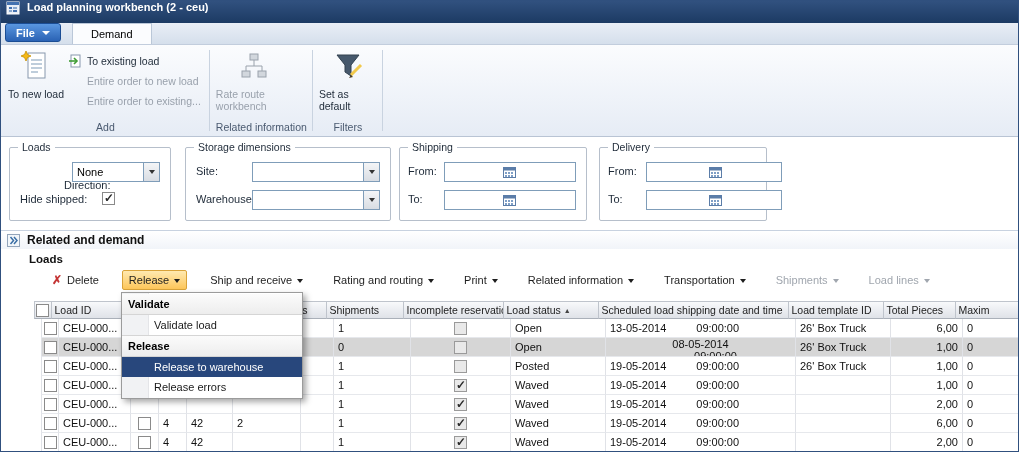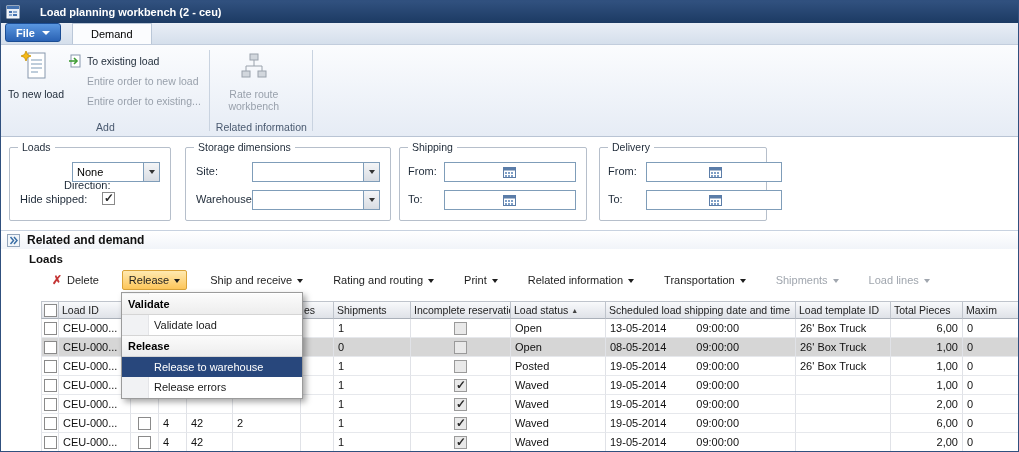--- a/index.html
+++ b/index.html
@@ -7,7 +7,7 @@
   .window{width:1019px;height:452px;position:relative;background:#fff;border:1px solid #30507e;overflow:hidden;}
 
   
-  .titlebar{height:22px;background:linear-gradient(#31517f,#1c3a63);display:flex;align-items:center;padding:0 5px;gap:20px;}
+  .titlebar{height:22px;background:linear-gradient(#31517f,#1c3a63);display:flex;align-items:flex-start;padding:0 5px;gap:7px;}
   .titlebar .title{color:#fff;font-weight:bold;font-size:11px;}
   .ticon{display:flex;}
 

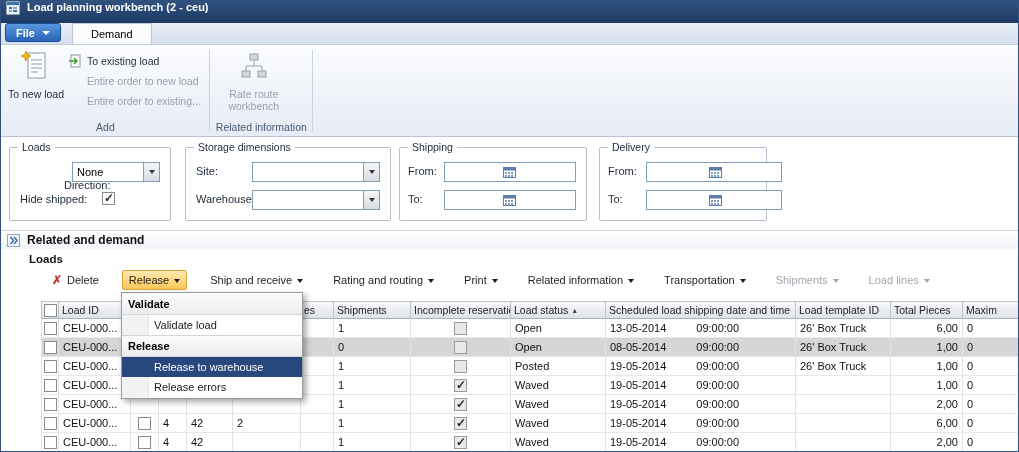--- a/index.html
+++ b/index.html
@@ -24,7 +24,7 @@
   .rgroup-content{flex:1;display:flex;align-items:flex-start;}
   .rgroup-label{text-align:center;font-size:10.5px;color:#4a5a70;padding:2px 0 3px;}
   .bigbtn{width:58px;display:flex;flex-direction:column;align-items:center;padding-top:3px;gap:2px;}
-  .bigbtn .blabel{font-size:10.5px;text-align:center;line-height:1.18;color:#1e2a38;}
+  .bigbtn .blabel{font-size:10.5px;text-align:left;line-height:1.18;color:#1e2a38;}
   .bigbtn.dis .blabel{color:#99a1ac;}
   .smallstack{display:flex;flex-direction:column;padding-top:6px;gap:4px;}
   .smallitem{display:flex;align-items:center;gap:5px;font-size:10.5px;padding:1px 3px;color:#1e2a38;}

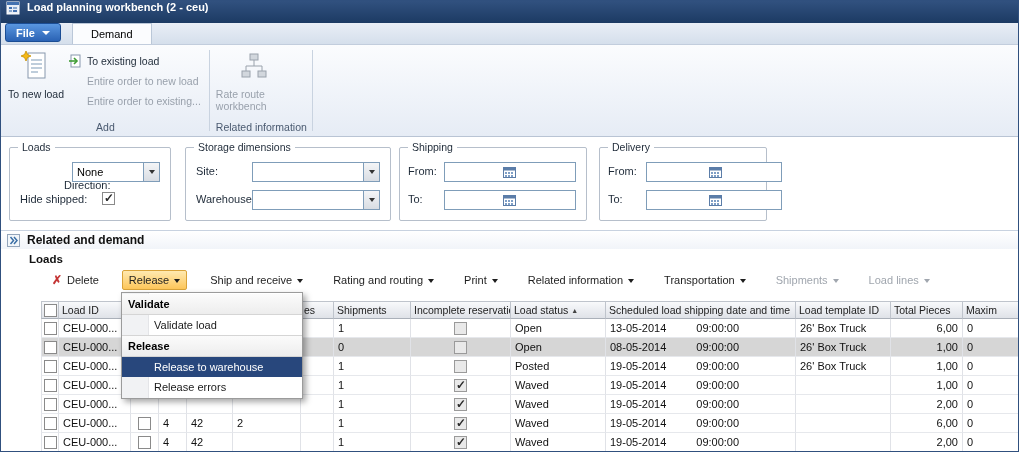--- a/index.html
+++ b/index.html
@@ -170,6 +170,21 @@
       <div class="rgroup-label">Related information</div>
     </div>
 
+    <div class="rgroup">
+      <div class="rgroup-content">
+        <div class="bigbtn" style="width:58px">
+          <span>
+            <svg width="32" height="32">
+                <polygon points="5,5 27,5 19,15 19,26 13,22 13,15" fill="#46586c" stroke="#32414f"></polygon>
+                <path d="M19 25 L29 15" stroke="#f2c94c" stroke-width="3"></path>
+                <polygon points="17,28 21,27 19,25" fill="#4a3b20"></polygon>
+              </svg>
+          </span>
+          <span class="blabel">Set as default</span>
+        </div>
+      </div>
+      <div class="rgroup-label">Filters</div>
+    </div>
   </div>
 
   <div class="filters">

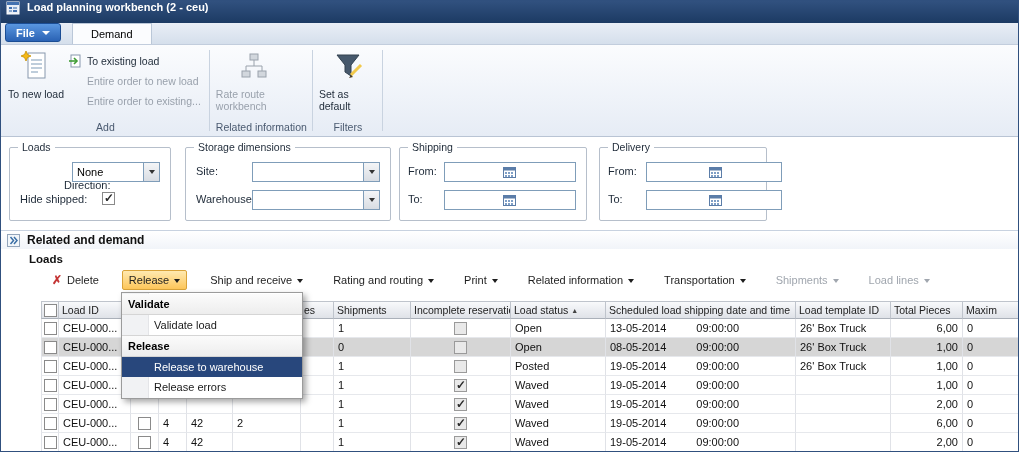--- a/index.html
+++ b/index.html
@@ -62,7 +62,7 @@
 
   
   .grid{margin-left:40px;margin-top:8px;font-size:11px;}
-  .ghead{display:flex;height:18px;}
+  .ghead{display:flex;height:18px;justify-content:center;}
   .gh{flex:none;background:linear-gradient(#f8f9fb,#dfe2e8);border-top:1px solid #bfc4cc;border-right:1px solid #bfc4cc;border-bottom:1px solid #aab0b9;display:flex;align-items:center;padding:0 3px;overflow:hidden;white-space:nowrap;font-size:10.5px;color:#222;}
   .gh:first-child{border-left:1px solid #bfc4cc;}
   .gh.center{justify-content:center;}

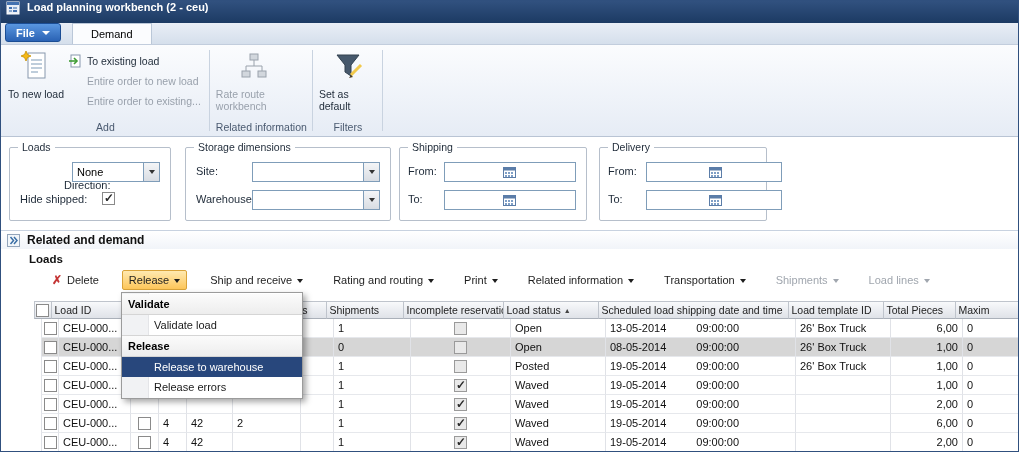--- a/index.html
+++ b/index.html
@@ -428,7 +428,7 @@
             <span class="checkbox dis"></span>
           </div>
           <div class="gc" style="width: 95px;">Open</div>
-          <div class="gc" style="width: 190px;">
+          <div class="gc" style="width: 190px; flex-direction: column;">
             <span class="dt-date">08-05-2014</span>
             <span class="dt-time">09:00:00</span>
           </div>

